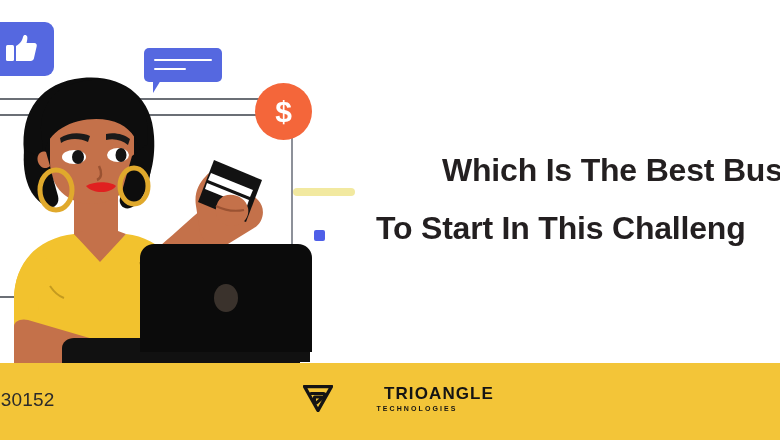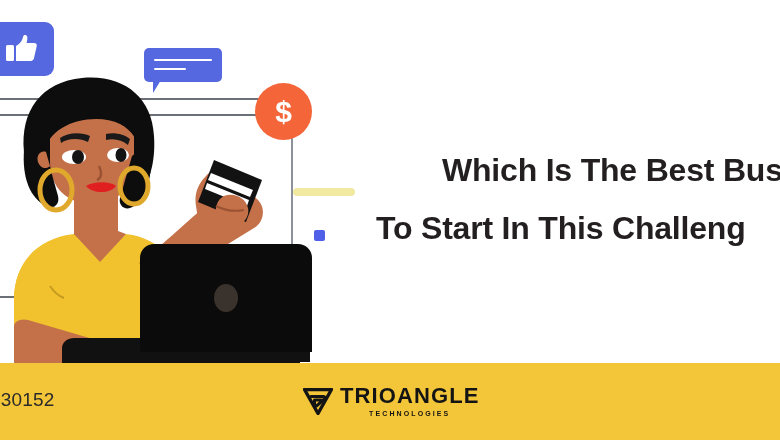--- a/index.html
+++ b/index.html
@@ -91,8 +91,8 @@
   .logo-mark{width:30px;height:27px;flex:0 0 auto;}
   .logo-text{display:flex;flex-direction:column;line-height:1;}
   .logo-name{
-    font-size:22px;font-weight:bold;color:#141414;
-    letter-spacing:1.1px;font-family:"Liberation Sans", sans-serif;
+    font-size:17px;font-weight:bold;color:#141414;
+    letter-spacing:1.1px;font-family:"Liberation Sans", sans-serif;margin-left:44px;
   }
   .logo-sub{
     font-size:7px;font-weight:bold;color:#141414;

